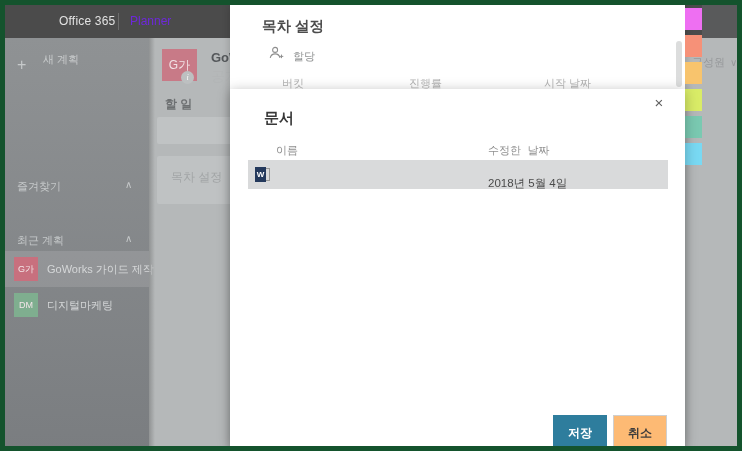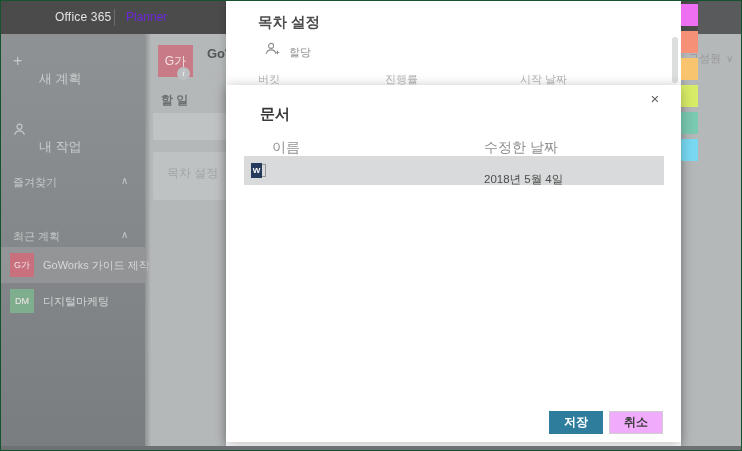--- a/index.html
+++ b/index.html
@@ -5,7 +5,7 @@
   * { margin:0; padding:0; box-sizing:border-box; }
   body { font-family:"Liberation Sans","DejaVu Sans",sans-serif; background:#fff; }
   .canvas { position:relative; width:742px; height:451px; overflow:hidden;
-            border:1px solid #14532d; background:#b5b8b9; }
+            border:5px solid #14532d; background:#b5b8b9; }
 
   
   .header { position:absolute; left:0; top:0; width:742px; height:33px; background:#4b4b4b; z-index:1; }

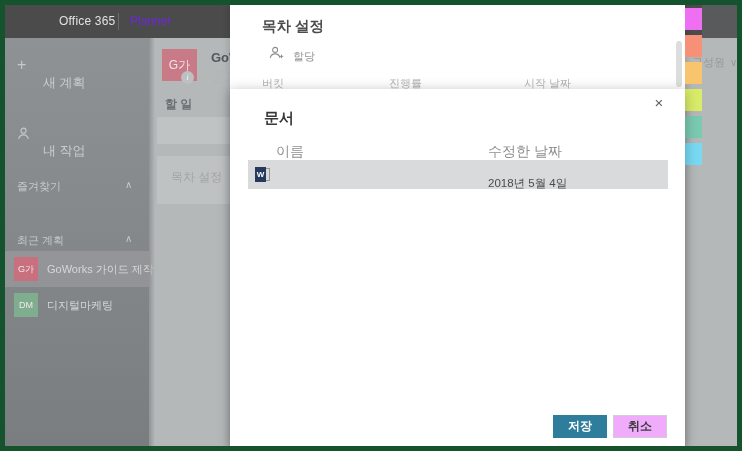--- a/index.html
+++ b/index.html
@@ -22,7 +22,7 @@
   .sidebar { position:absolute; left:0; top:33px; width:144px; height:414px; z-index:2;
              background:linear-gradient(#8f9294,#7a7d80); }
   .side-item { position:absolute; left:0; width:144px; height:30px; cursor:pointer; }
-  .side-item .lbl { position:absolute; left:38px; top:23px; font-size:13px; color:#c9cccd; }
+  .side-item .lbl { position:absolute; left:38px; top:1px; font-size:11px; color:#c9cccd; }
   .plus-glyph { position:absolute; left:12px; top:5px; font-size:16px; font-weight:300; color:#c6c9ca; }
   .circle-glyph { position:absolute; left:12px; top:8px; width:12px; height:12px; border:1.5px solid #c6c9ca; border-radius:50%; }
   .side-icon-svg { position:absolute; left:11px; top:7px; }

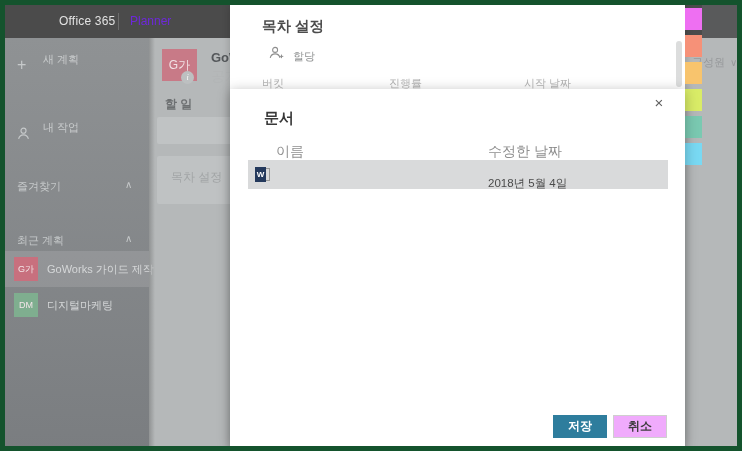--- a/index.html
+++ b/index.html
@@ -60,7 +60,7 @@
   .tp-title { position:absolute; left:32px; top:12px; font-size:14.5px; font-weight:600; color:#4c4c4c; }
   .tp-assign-icon { position:absolute; left:38px; top:40px; }
   .tp-assign { position:absolute; left:63px; top:44px; font-size:11px; color:#8f9192; cursor:pointer; }
-  .tp-field { position:absolute; top:71px; font-size:11px; color:#b5b5b5; }
+  .tp-field { position:absolute; top:71px; font-size:11px; color:#b5b5b5;margin-left:20px; }
   .tp-scroll { position:absolute; left:446px; top:36px; width:6px; height:46px; background:#dcdddd; border-radius:3px; cursor:pointer; }
 
   

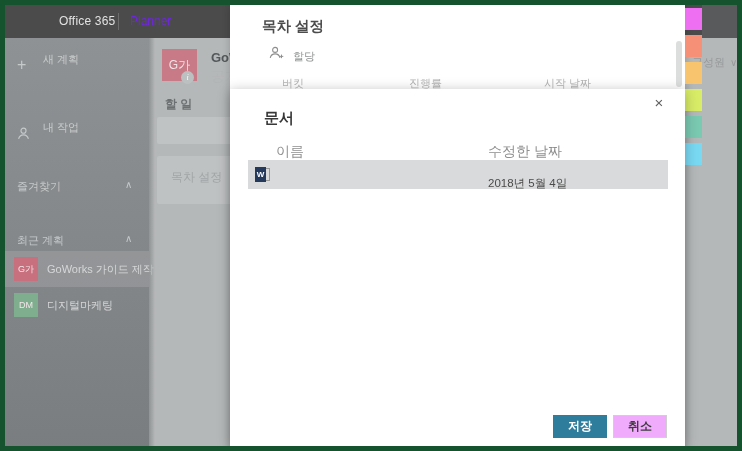--- a/index.html
+++ b/index.html
@@ -118,13 +118,6 @@
       <span class="plus-glyph">+</span>
       <span class="lbl">새 계획</span>
     </div>
-    <div class="side-item" style="top:81px">
-      <svg class="side-icon-svg" width="15" height="15" viewBox="0 0 16 16">
-        <circle cx="8" cy="5" r="2.7" fill="none" stroke="#c6c9ca" stroke-width="1.2"></circle>
-        <path d="M2.8 13.8c.7-3 2.9-4.4 5.2-4.4s4.5 1.4 5.2 4.4" fill="none" stroke="#c6c9ca" stroke-width="1.2"></path>
-      </svg>
-      <span class="lbl">내 작업</span>
-    </div>
     <div class="side-section" style="top:137px">
       <span class="lbl">즐겨찾기</span>
       <span class="chev">∧</span>

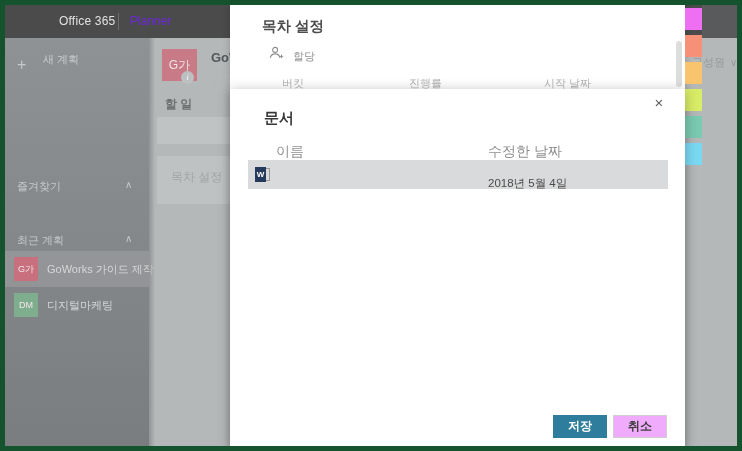--- a/index.html
+++ b/index.html
@@ -72,7 +72,7 @@
   .dlg-close { position:absolute; left:418px; top:3px; width:22px; height:22px; border:none; background:none;
                font-size:15px; color:#5f5f5f; cursor:pointer; line-height:22px; text-align:center; }
   .dlg-title { position:absolute; left:18px; top:20px; font-size:15px; font-weight:700; color:#383838;margin-left:16px; }
-  .dlg-col { position:absolute; top:54px; font-size:14px; color:#8f8f8f; }
+  .dlg-col { position:absolute; top:54px; font-size:11px; color:#8f8f8f;font-family:Liberation Mono, monospace; }
   .file-row { position:absolute; left:18px; top:71px; width:420px; height:29px; background:#d9dadb; cursor:pointer; }
   .word-icon { position:absolute; left:7px; top:7px; width:16px; height:15px; }
   .word-page { position:absolute; left:9px; top:1px; width:6px; height:13px; background:#d9d9d9; border:1px solid #979797; }

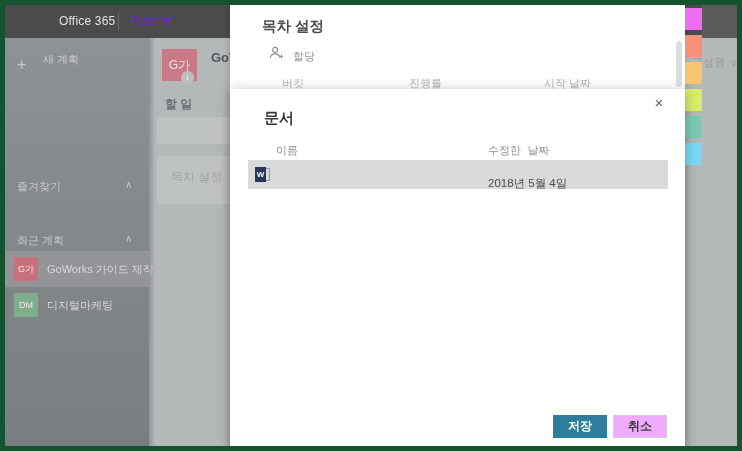--- a/index.html
+++ b/index.html
@@ -80,7 +80,7 @@
                 font-size:8px; font-weight:700; display:flex; align-items:center; justify-content:center; }
   .file-name { position:absolute; left:30px; top:8px; font-size:11.5px; color:#4b4b4b; }
   .file-date { position:absolute; left:240px; top:16px; font-size:11.5px; color:#4b4b4b; }
-  .btn { position:absolute; top:326px; width:54px; height:23px; font-size:12px; cursor:pointer;
+  .btn { position:absolute; top:326px; width:54px; height:36px; font-size:12px; cursor:pointer;
          display:flex; align-items:center; justify-content:center; font-weight:600; }
   .btn-save { left:323px; color:#fff; border:none; }
   .btn-cancel { left:383px; background:#f0abfc; border:1px solid #cfcfcf; color:#3c3c3c; }

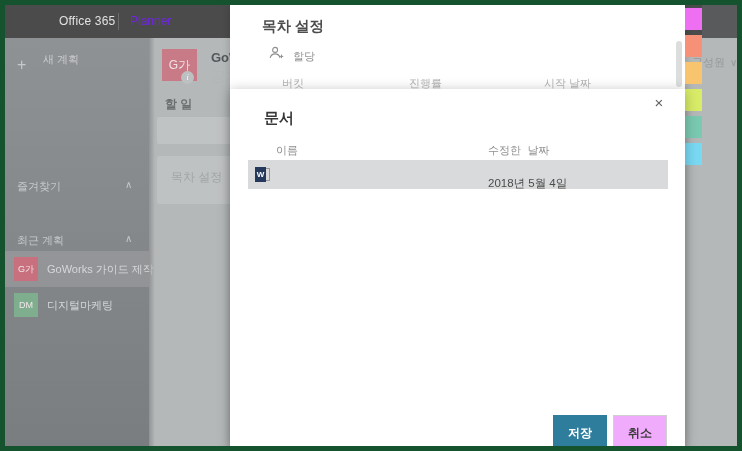--- a/index.html
+++ b/index.html
@@ -83,7 +83,7 @@
   .btn { position:absolute; top:326px; width:54px; height:36px; font-size:12px; cursor:pointer;
          display:flex; align-items:center; justify-content:center; font-weight:600; }
   .btn-save { left:323px; color:#fff; border:none; }
-  .btn-cancel { left:383px; background:#f0abfc; border:1px solid #cfcfcf; color:#3c3c3c; }
+  .btn-cancel { left:383px; background:#fdba74; border:1px solid #cfcfcf; color:#3c3c3c; }
 
   .bottom-strip { position:absolute; left:0; top:445px; width:742px; height:6px; background:#6e7173; z-index:40; }
 </style>

